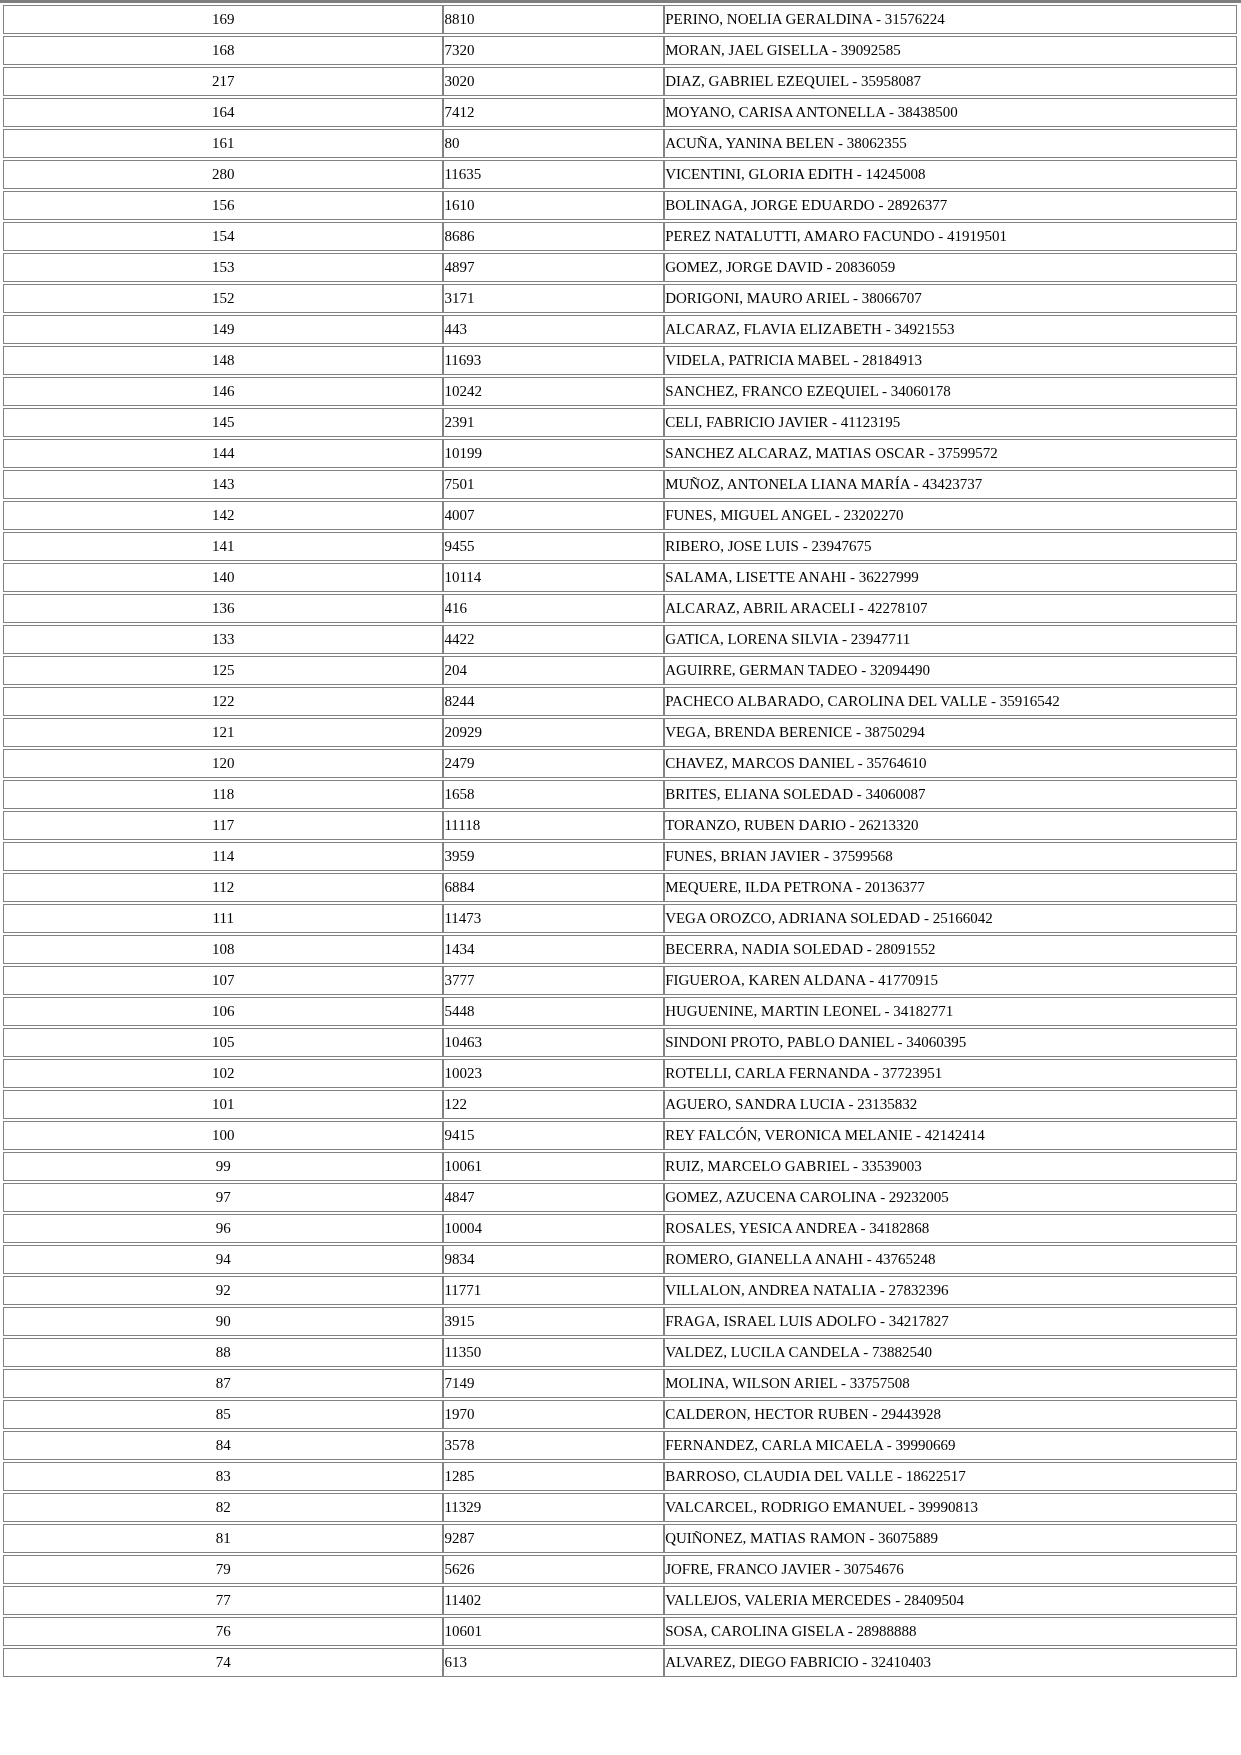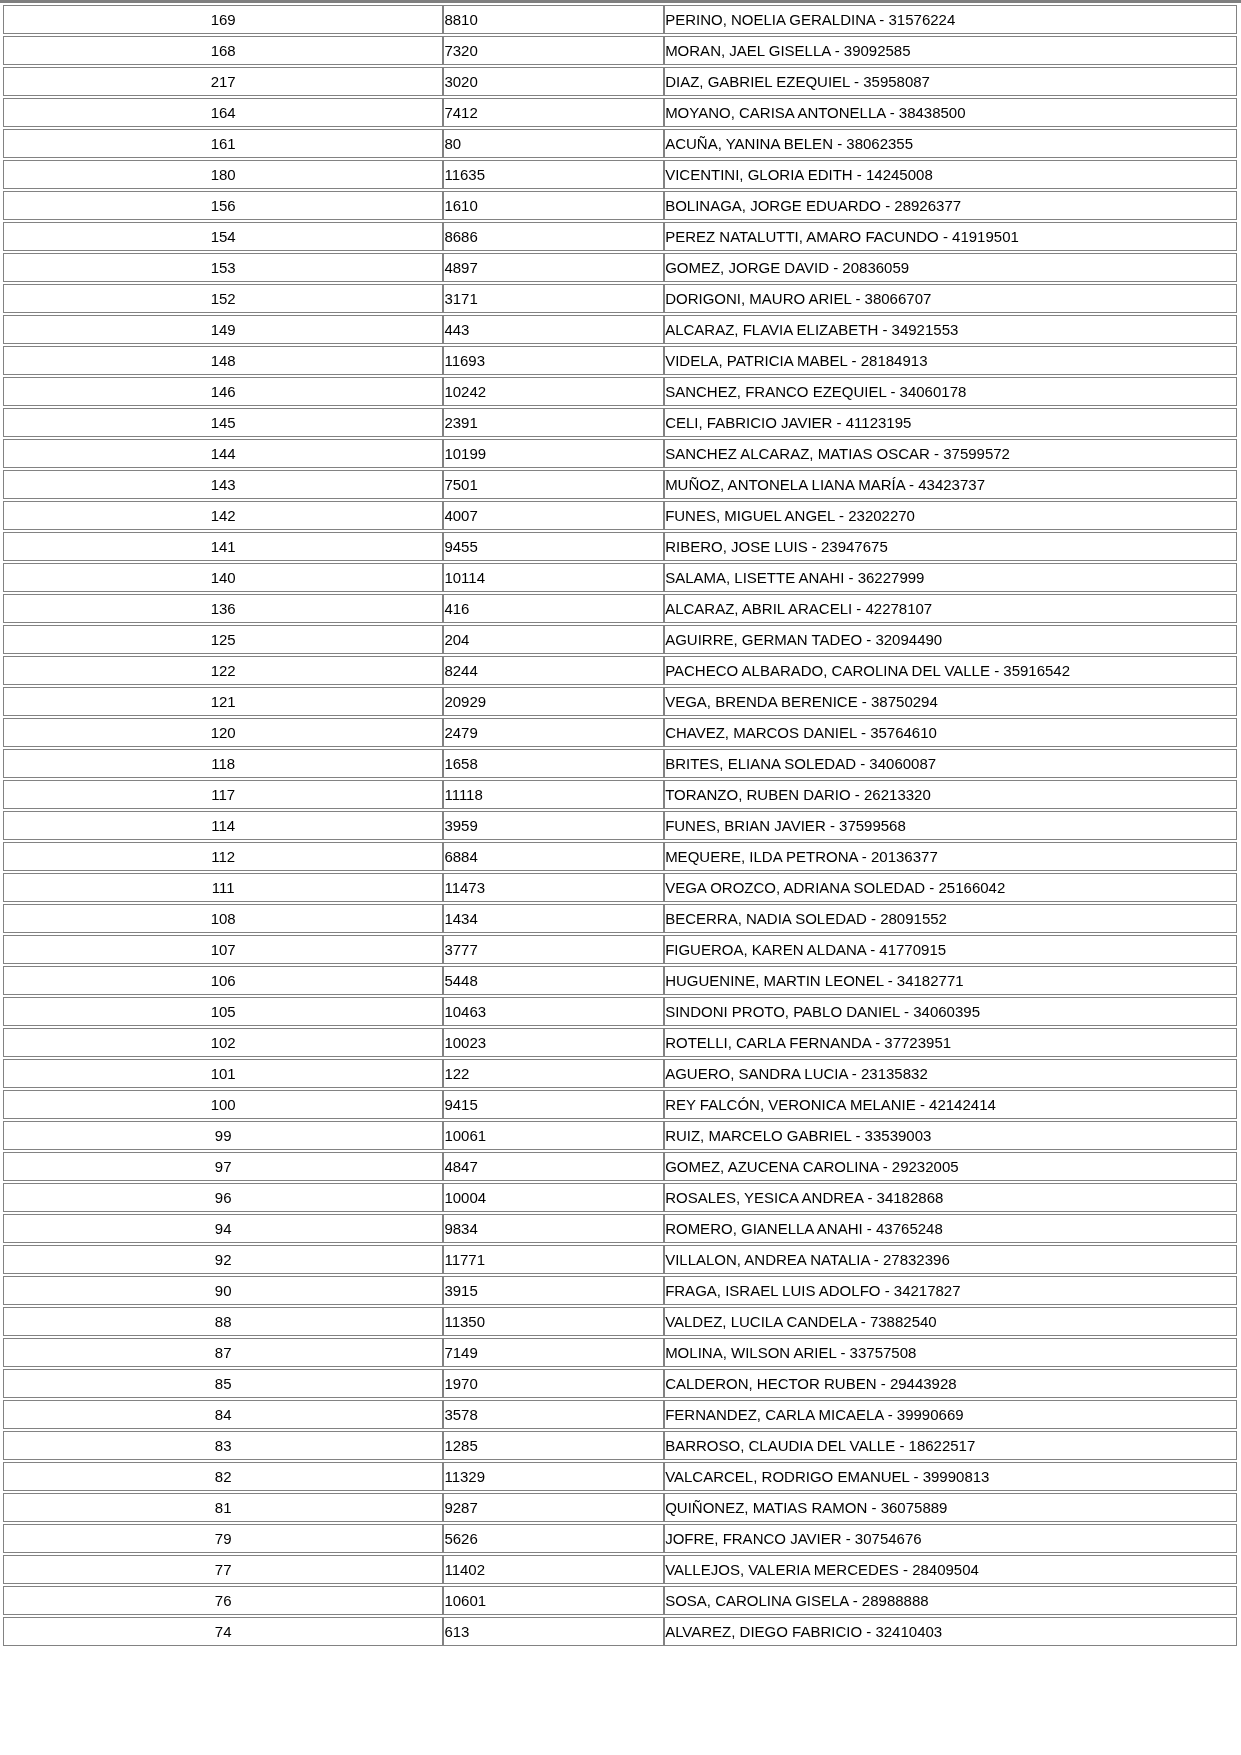--- a/index.html
+++ b/index.html
@@ -22,6 +22,7 @@
     table-layout: fixed;
     width: 1234px;
     margin-left: 3px;
+    font-family: Liberation Serif, serif;
   }
   table.roster td {
     border: 1px solid #828282;

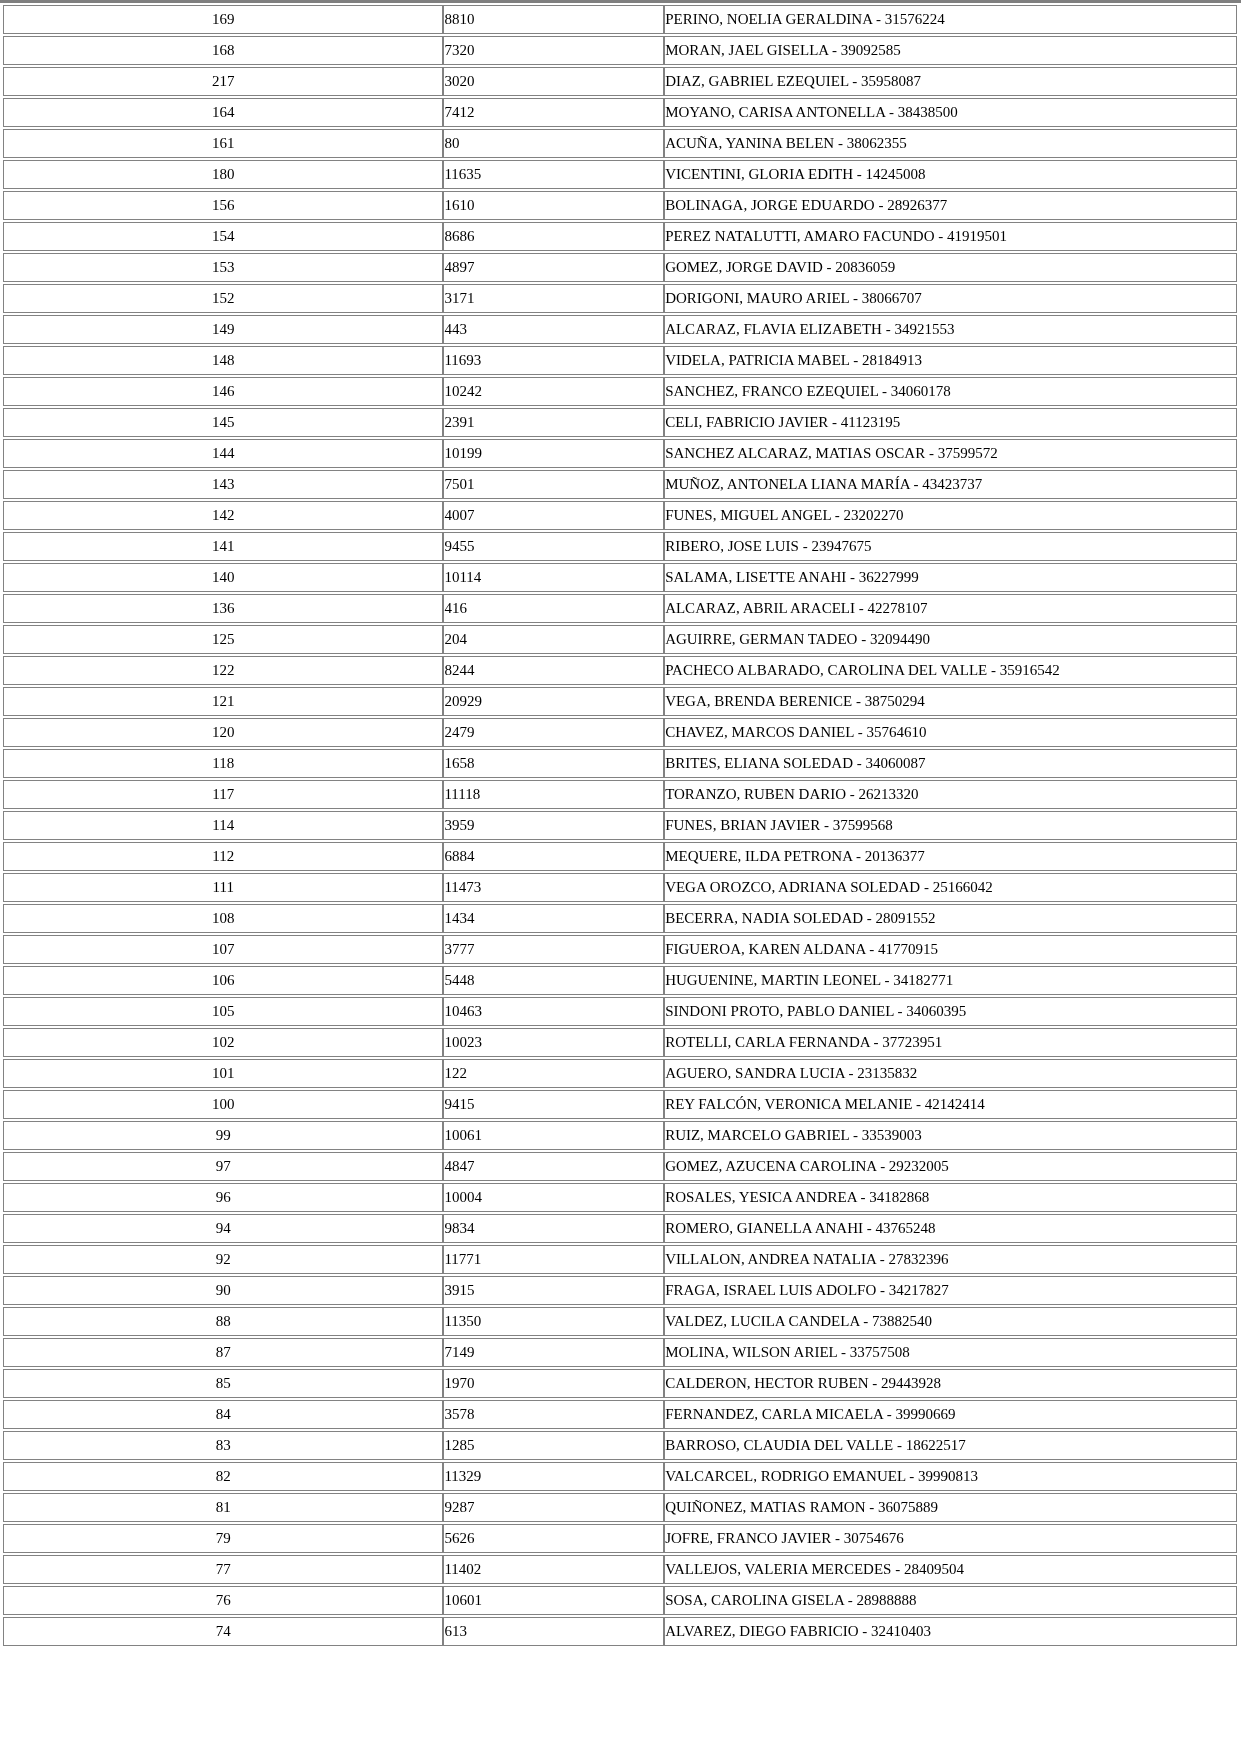--- a/index.html
+++ b/index.html
@@ -72,7 +72,7 @@
         <td class="col-person">ACUÑA, YANINA BELEN - 38062355</td>
       </tr>
       <tr>
-        <td class="col-order">180</td>
+        <td class="col-order">280</td>
         <td class="col-code">11635</td>
         <td class="col-person">VICENTINI, GLORIA EDITH - 14245008</td>
       </tr>

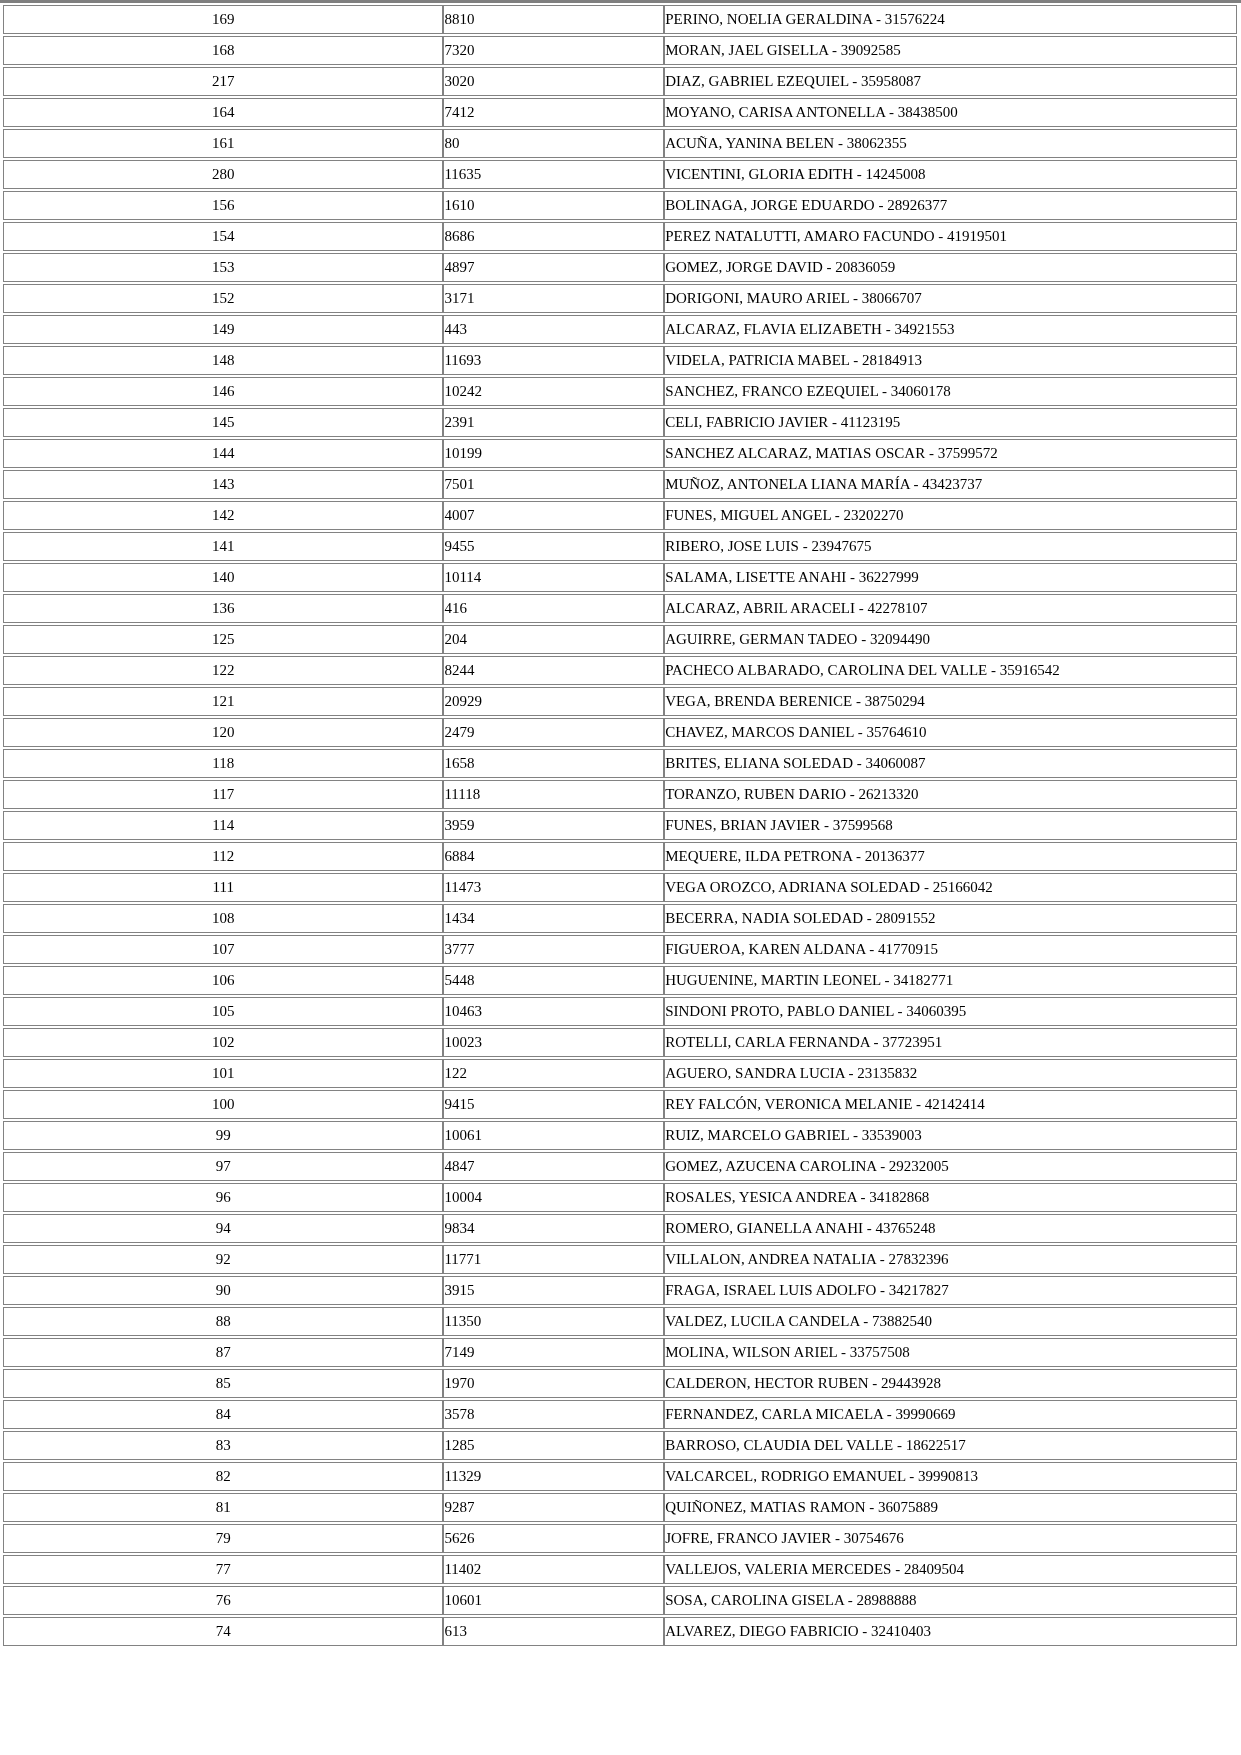--- a/index.html
+++ b/index.html
@@ -147,6 +147,11 @@
         <td class="col-person">ALCARAZ, ABRIL ARACELI - 42278107</td>
       </tr>
       <tr>
+        <td class="col-order">133</td>
+        <td class="col-code">4422</td>
+        <td class="col-person">GATICA, LORENA SILVIA - 23947711</td>
+      </tr>
+      <tr>
         <td class="col-order">125</td>
         <td class="col-code">204</td>
         <td class="col-person">AGUIRRE, GERMAN TADEO - 32094490</td>

